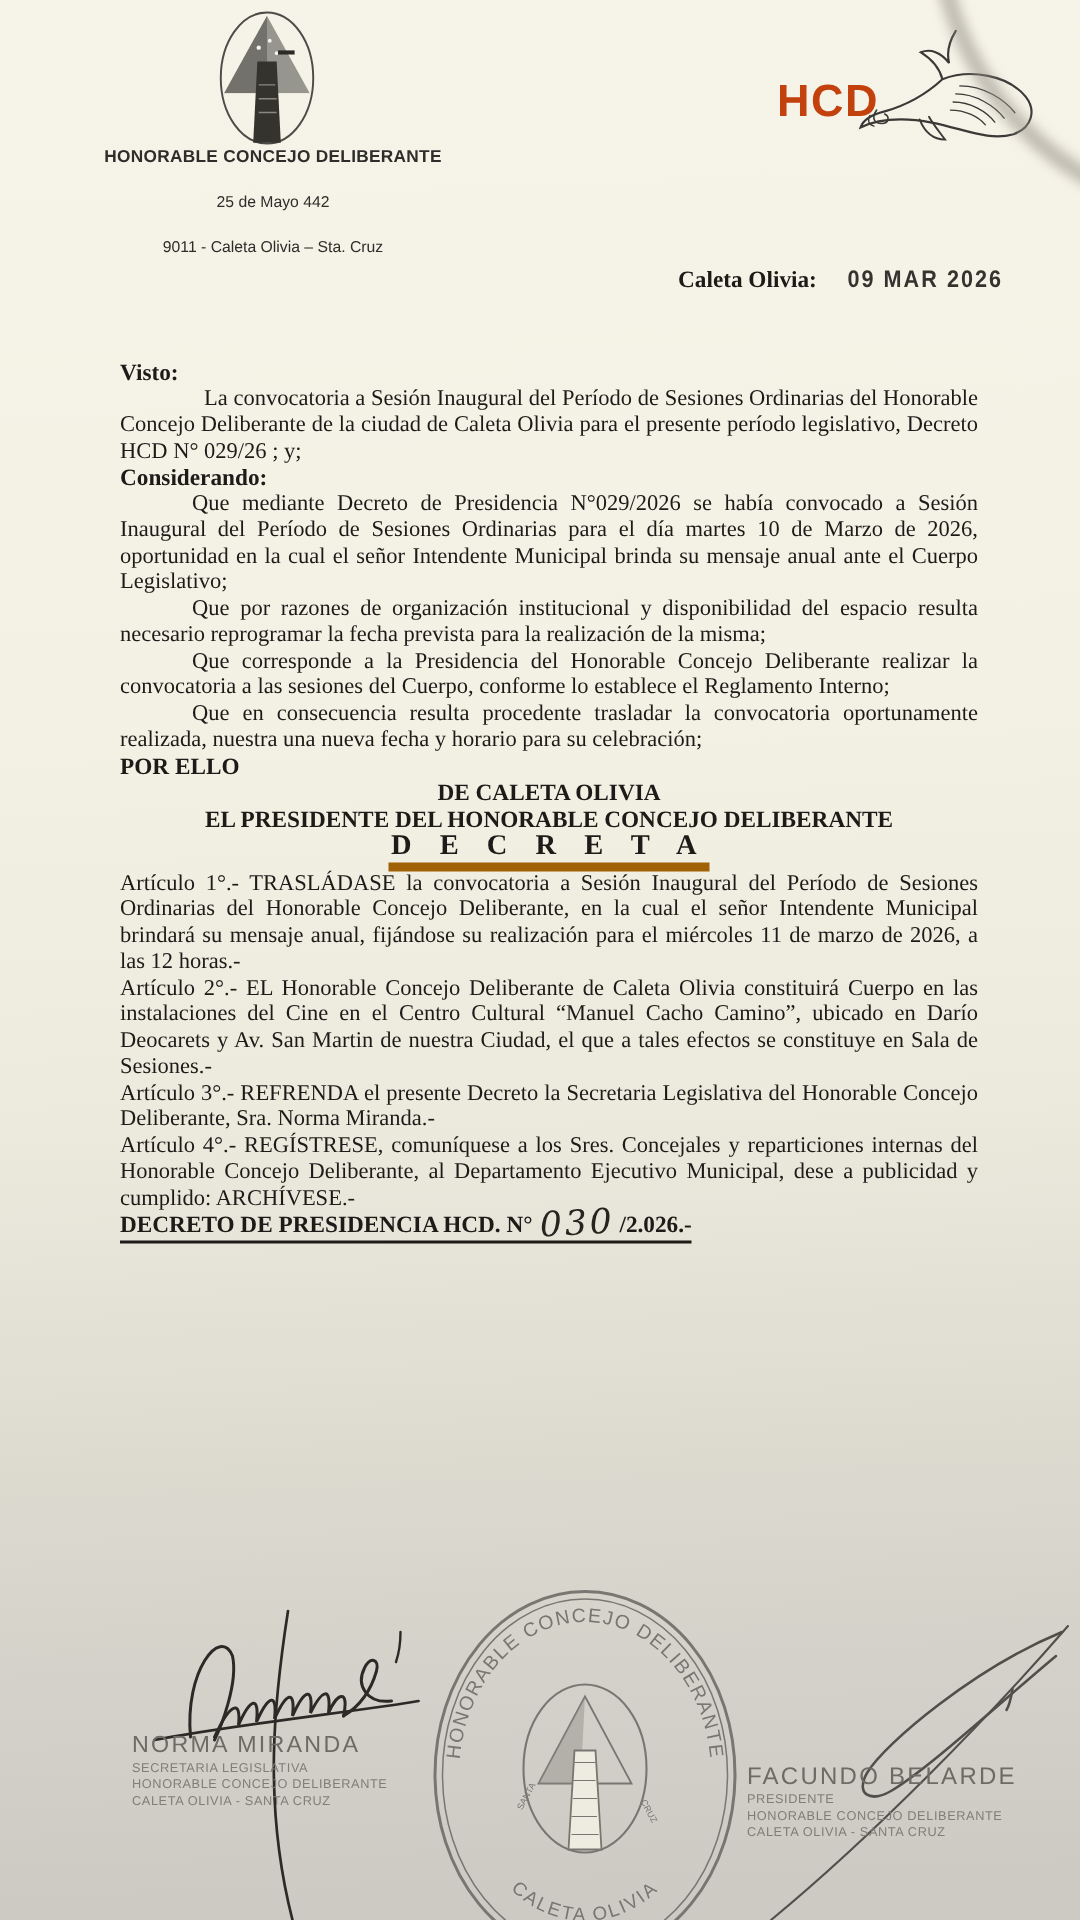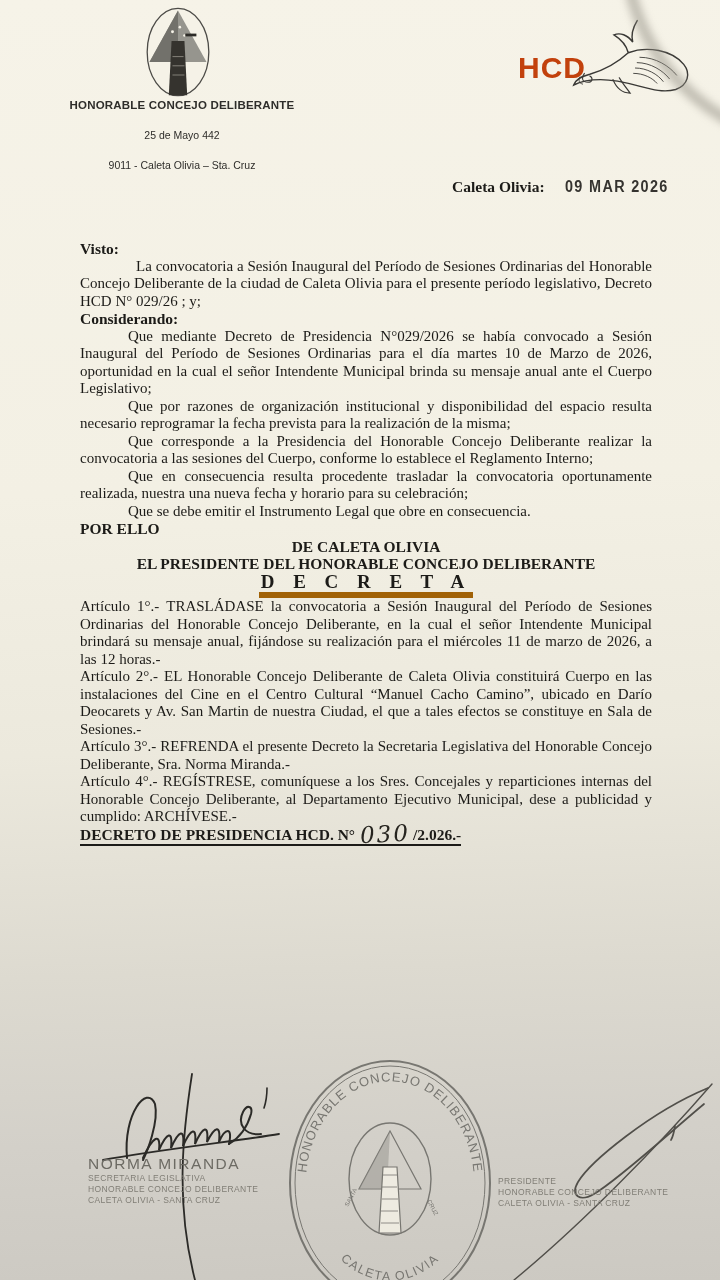--- a/index.html
+++ b/index.html
@@ -125,7 +125,6 @@
   <p class="que"><b class="lead">Que</b><span> por razones de organización institucional y disponibilidad del espacio resulta necesario reprogramar la fecha prevista para la realización de la misma;</span></p>
   <p class="que"><b class="lead">Que</b><span> corresponde a la Presidencia del Honorable Concejo Deliberante realizar la convocatoria a las sesiones del Cuerpo, conforme lo establece el Reglamento Interno;</span></p>
   <p class="que"><b class="lead">Que</b><span> en consecuencia resulta procedente trasladar la convocatoria oportunamente realizada, nuestra una nueva fecha y horario para su celebración;</span></p>
-  <p class="que"><b class="lead">Que</b><span> se debe emitir el Instrumento Legal que obre en consecuencia.</span></p>
 
   <p class="por-ello">POR ELLO</p>
   <p class="center pres2">DE CALETA OLIVIA</p>

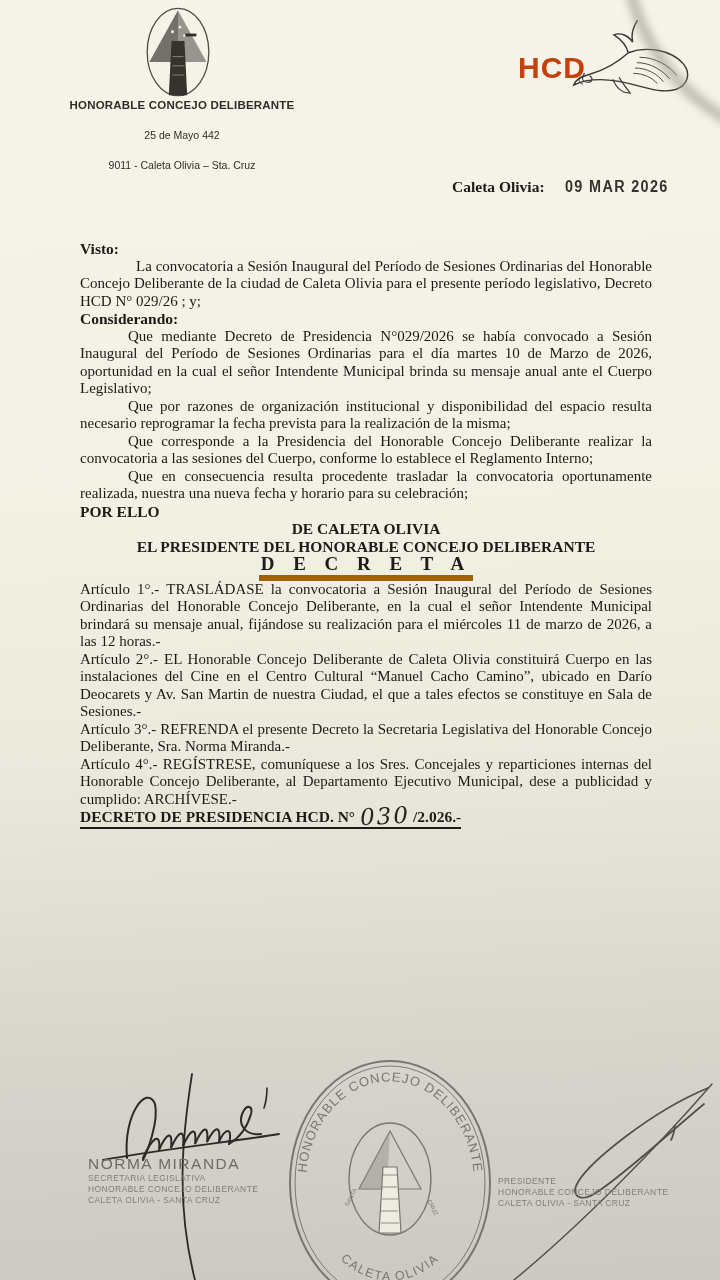--- a/index.html
+++ b/index.html
@@ -192,6 +192,7 @@
   </g>
 </svg>
 <div class="sig-block facundo-block">
+  <div class="sig-name">FACUNDO BELARDE</div>
   <div class="sig-line">PRESIDENTE</div>
   <div class="sig-line">HONORABLE CONCEJO DELIBERANTE</div>
   <div class="sig-line">CALETA OLIVIA - SANTA CRUZ</div>

